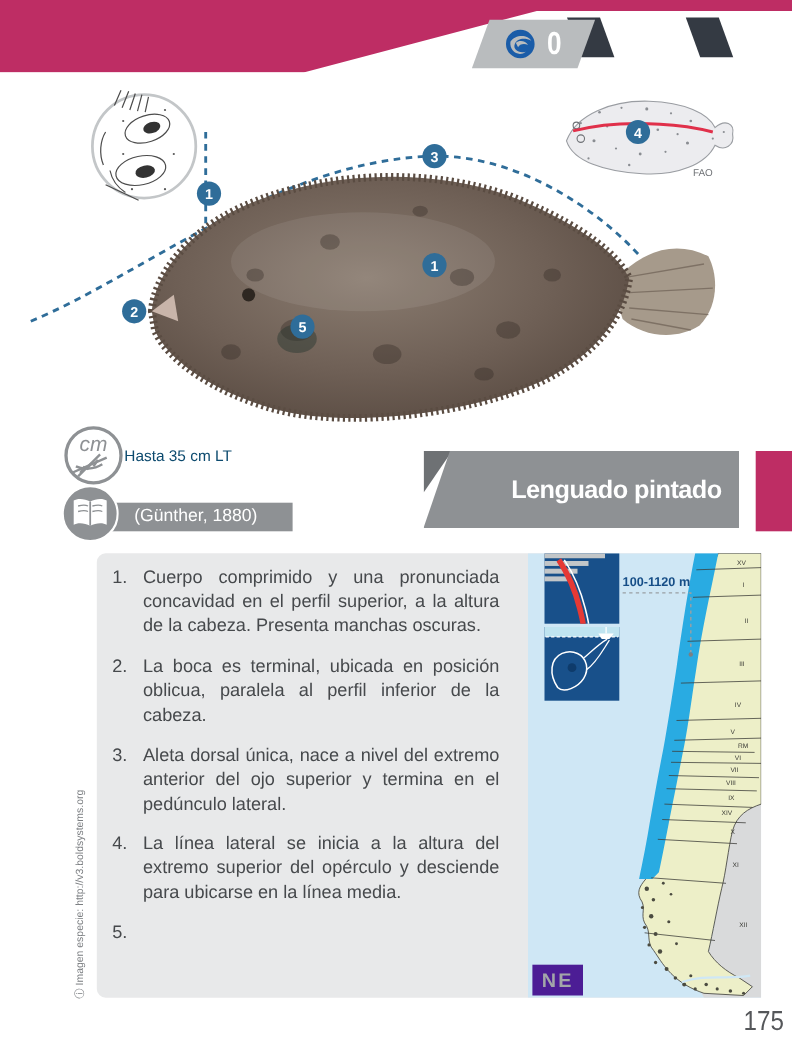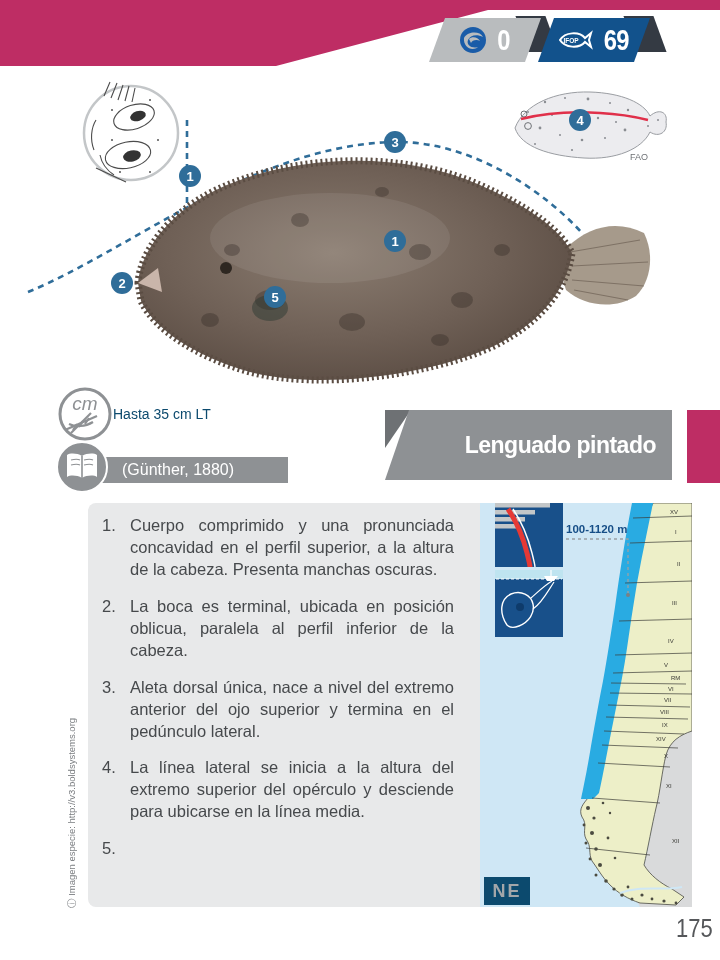--- a/index.html
+++ b/index.html
@@ -77,16 +77,6 @@
     </div>
   </div>
 
-  <div class="badge" style="left:546px;">
-    <div class="badge-bg" style="background:#12528C;"></div>
-    <div class="badge-content">
-      <svg width="36" height="26" viewBox="0 0 36 26">
-        <path d="M3 13 C 8 5 22 4 28 11 L 34 6 L 32 13 L 34 20 L 28 15 C 22 22 8 21 3 13 Z" fill="none" stroke="#fff" stroke-width="2"></path>
-        <text x="14" y="16" font-size="6.5" font-weight="bold" fill="#fff" text-anchor="middle">IFOP</text>
-      </svg>
-      <span class="badge-num">69</span>
-    </div>
-  </div>
 
   <svg width="720" height="480" viewBox="0 0 720 480" style="position:absolute;left:0;top:0;">
     <defs>

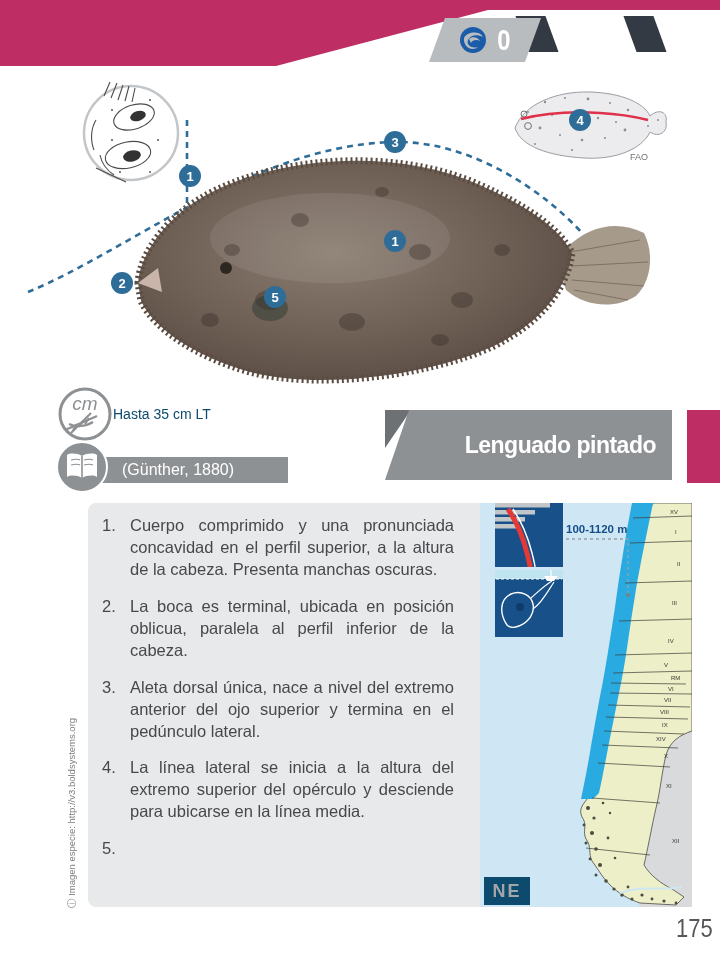--- a/index.html
+++ b/index.html
@@ -18,7 +18,7 @@
   
   .size-row{position:absolute;left:57px;top:386px;display:flex;align-items:center;gap:0;}
   .size-label{color:#0c4a6e;font-size:14px;}
-  .author-bar{position:absolute;left:82px;top:457px;width:206px;height:26px;background:#8E9194;
+  .author-bar{position:absolute;left:82px;top:457px;width:184px;height:26px;background:#8E9194;
               display:flex;align-items:center;padding-left:40px;box-sizing:border-box;}
   .author-bar span{color:#fff;font-size:16px;}
   .book-circle{position:absolute;left:56px;top:441px;}

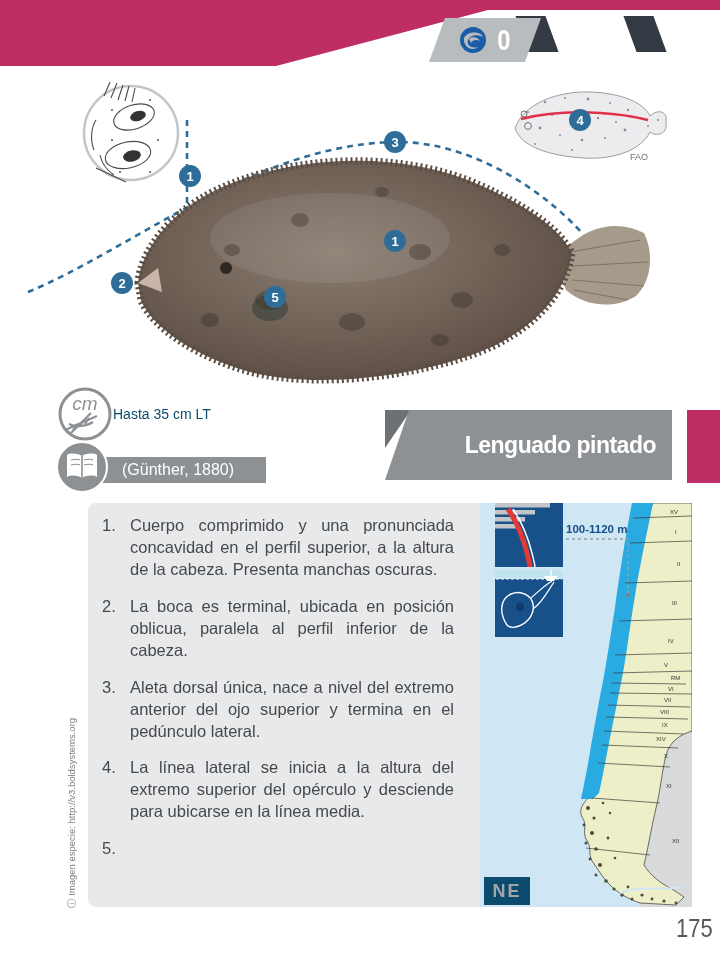--- a/index.html
+++ b/index.html
@@ -40,7 +40,7 @@
   .feat-num{width:28px;flex:none;}
   .feat-text{text-align:justify;}
   .map-wrap{position:absolute;right:0;top:0;width:192px;height:404px;}
-  .ne-box{position:absolute;left:4px;bottom:2px;width:46px;height:28px;background:#0c4a6e;
+  .ne-box{position:absolute;left:4px;bottom:2px;width:46px;height:28px;background:#4c1d95;
           display:flex;align-items:center;justify-content:center;color:#A3A6A9;font-size:18px;
           font-weight:bold;letter-spacing:2px;}
 

